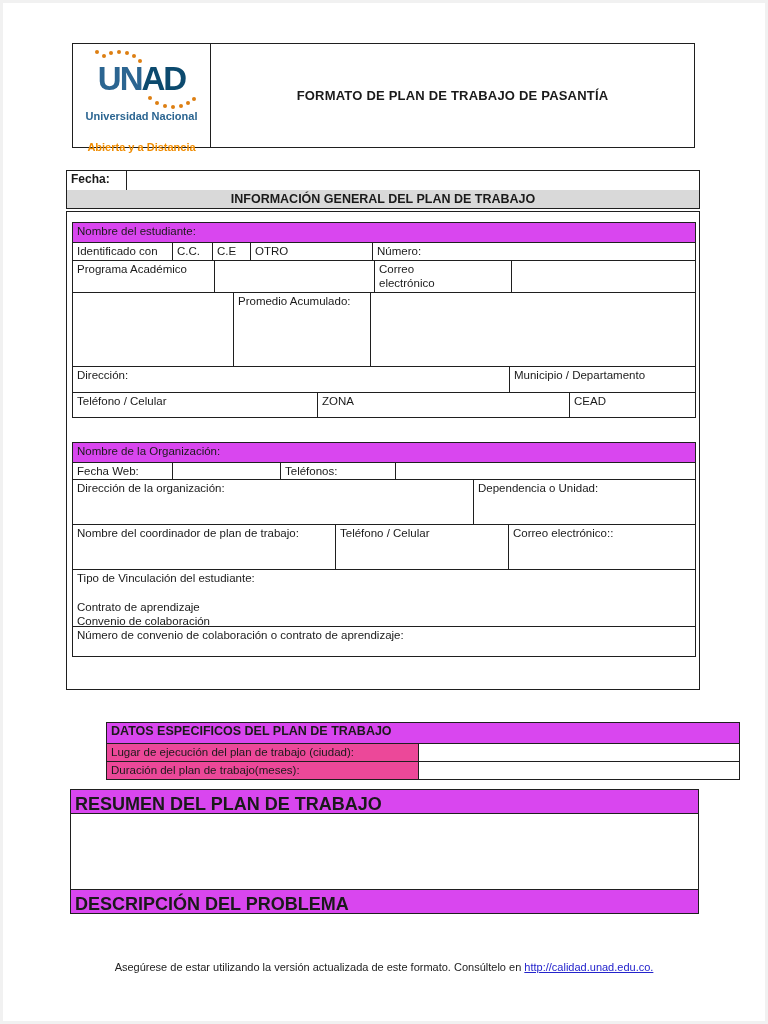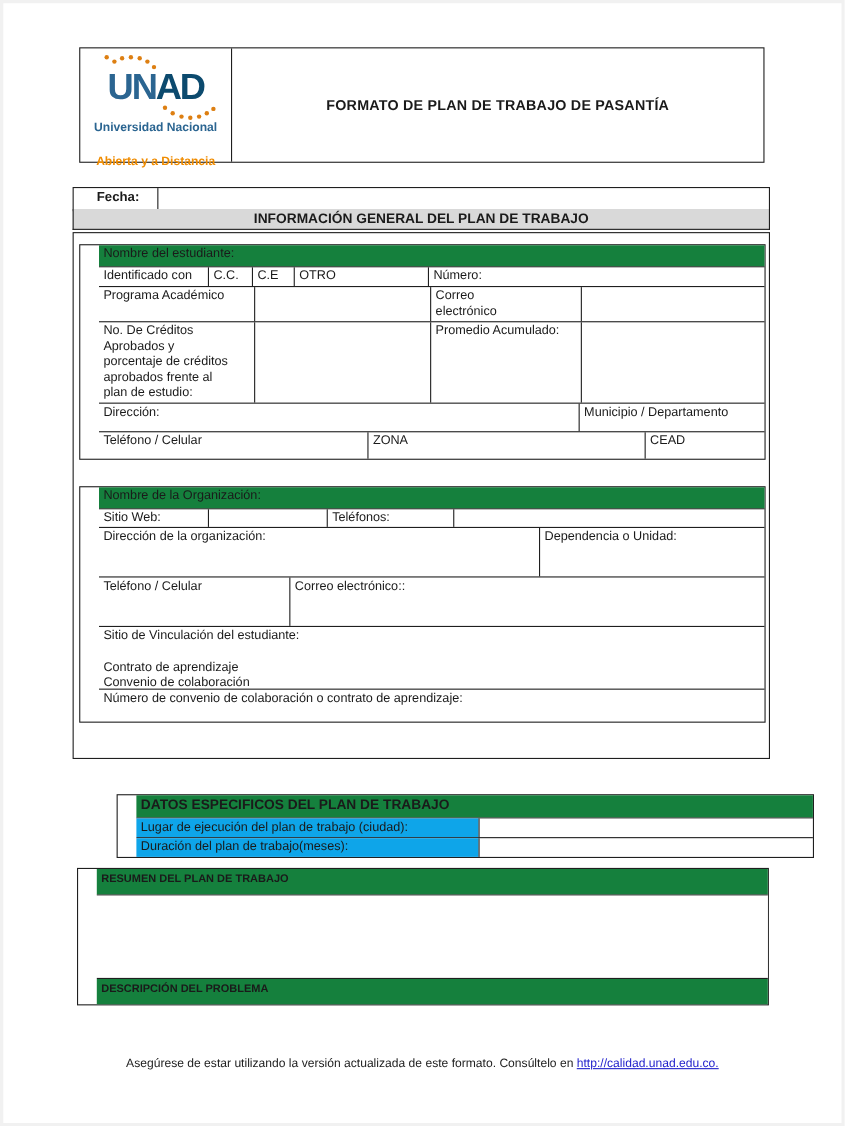--- a/index.html
+++ b/index.html
@@ -8,7 +8,7 @@
   .page { position: absolute; inset: 0; background: #fff; box-shadow: inset 0 0 0 3px #f1f1f1; }
 
   
-  .tbl { border: 1px solid #1f1f1f; background: #fff; padding-left: 17px; }
+  .tbl { border: 1px solid #1f1f1f; background: #fff; }
   .trow { display: flex; border-top: 1px solid #1f1f1f; align-items: stretch; }
   .trow:first-child { border-top: none; }
   .tcell { border-left: 1px solid #1f1f1f; padding: 1px 4px; font-size: 11.5px; line-height: 1.22; overflow: hidden; }

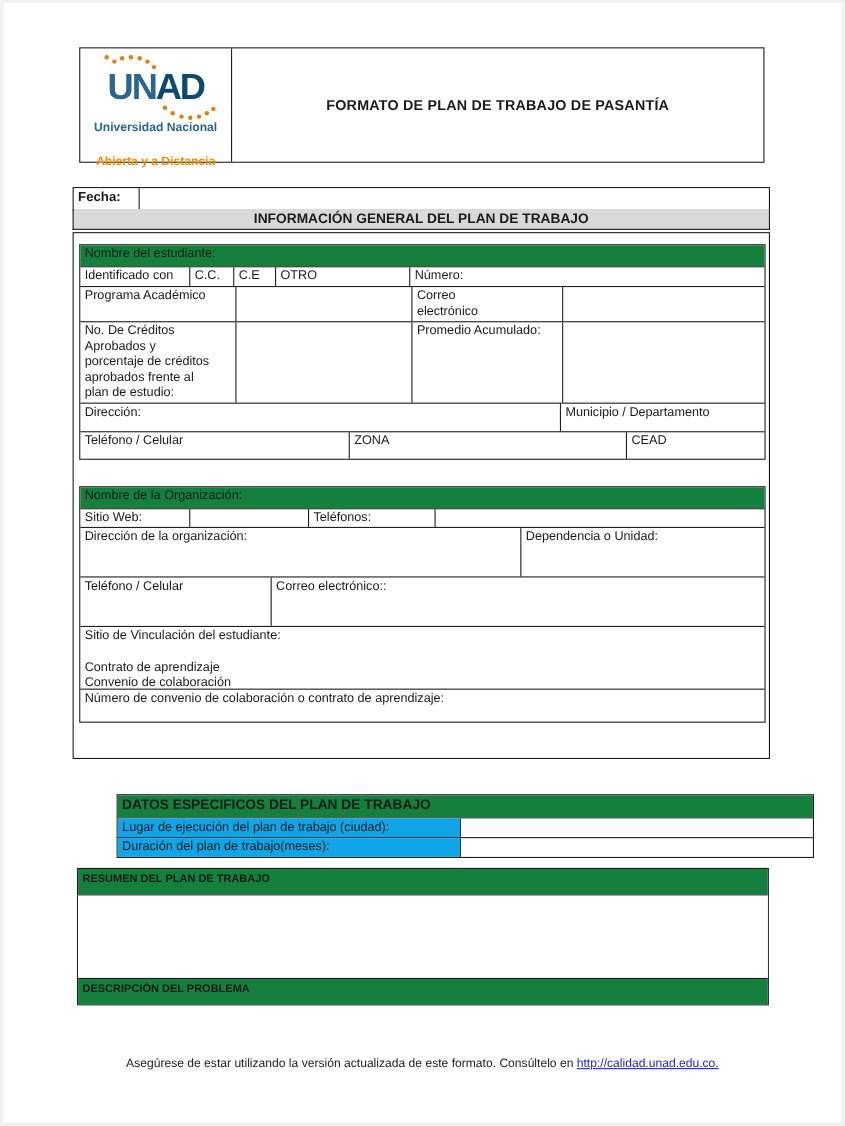--- a/index.html
+++ b/index.html
@@ -14,7 +14,7 @@
   .tcell { border-left: 1px solid #1f1f1f; padding: 1px 4px; font-size: 11.5px; line-height: 1.22; overflow: hidden; }
   .tcell:first-child { border-left: none; }
   .grow { flex: 1 1 auto; }
-  .gray { background: #15803d; }
+  .gray { background: #d946ef; }
   .lightgray { background: #0ea5e9; }
   .pre { white-space: pre-line; }
 

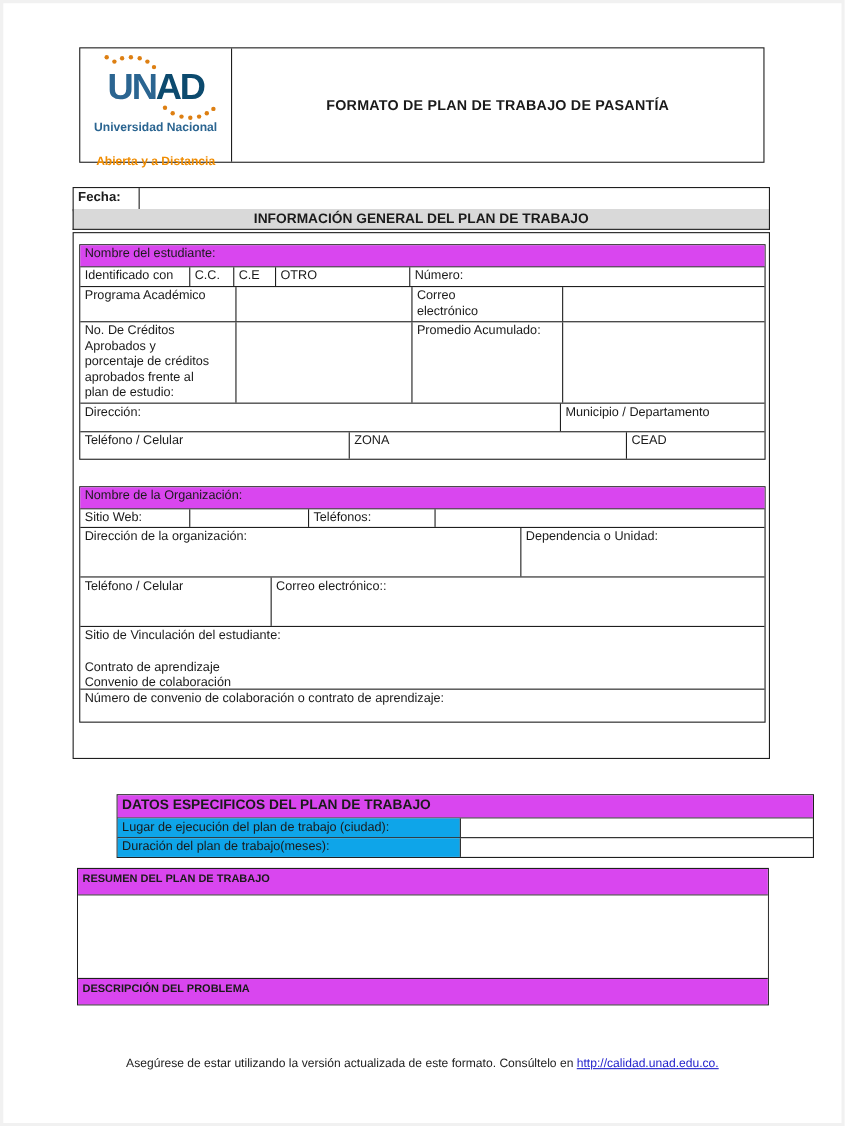--- a/index.html
+++ b/index.html
@@ -148,11 +148,6 @@
         <div class="tcell grow"></div>
       </div>
       <div class="trow h74">
-        <div class="tcell pre" style="width:141px">No. De Créditos
-Aprobados y
-porcentaje de créditos
-aprobados frente al
-plan de estudio:</div>
         <div class="tcell" style="width:160px"></div>
         <div class="tcell" style="width:137px">Promedio Acumulado:</div>
         <div class="tcell grow"></div>

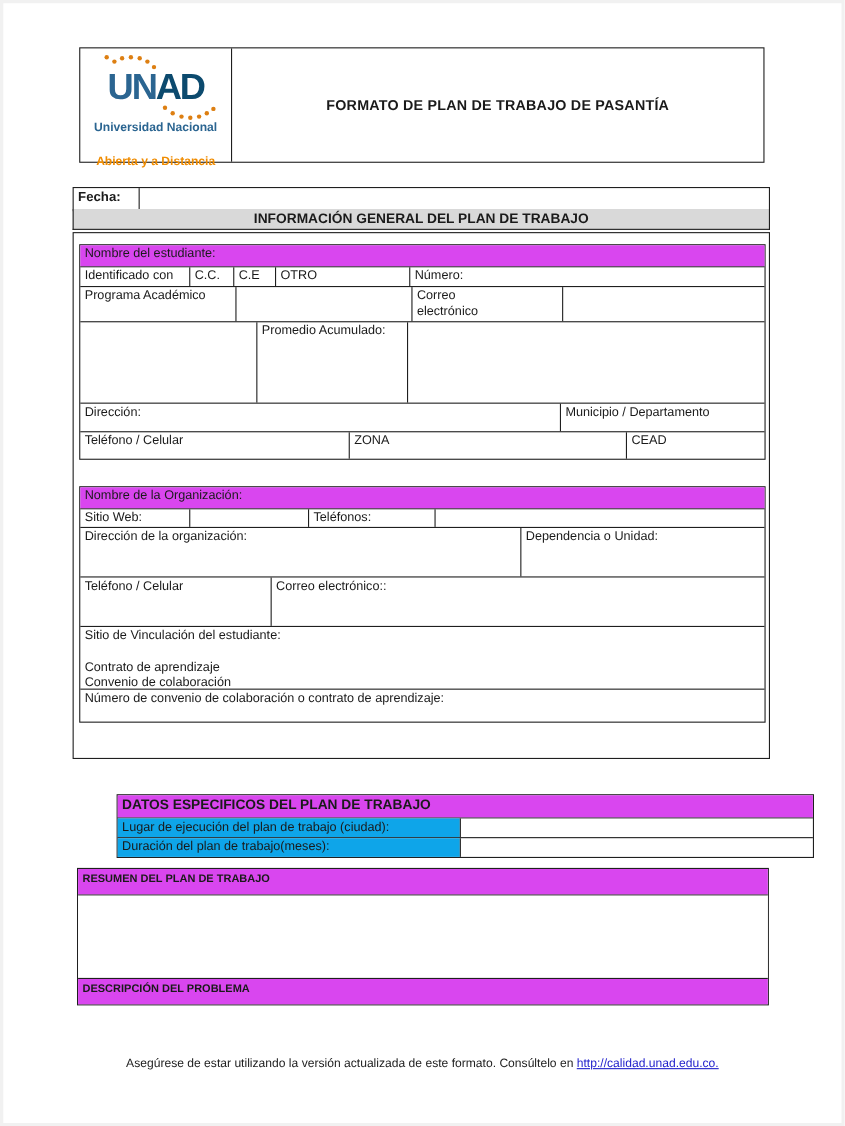--- a/index.html
+++ b/index.html
@@ -170,7 +170,7 @@
         <div class="tcell gray grow">Nombre de la Organización:</div>
       </div>
       <div class="trow h17">
-        <div class="tcell" style="width:99px">Sitio Web:</div>
+        <div class="tcell" style="width:99px">Fecha Web:</div>
         <div class="tcell" style="width:108px"></div>
         <div class="tcell" style="width:115px">Teléfonos:</div>
         <div class="tcell grow"></div>

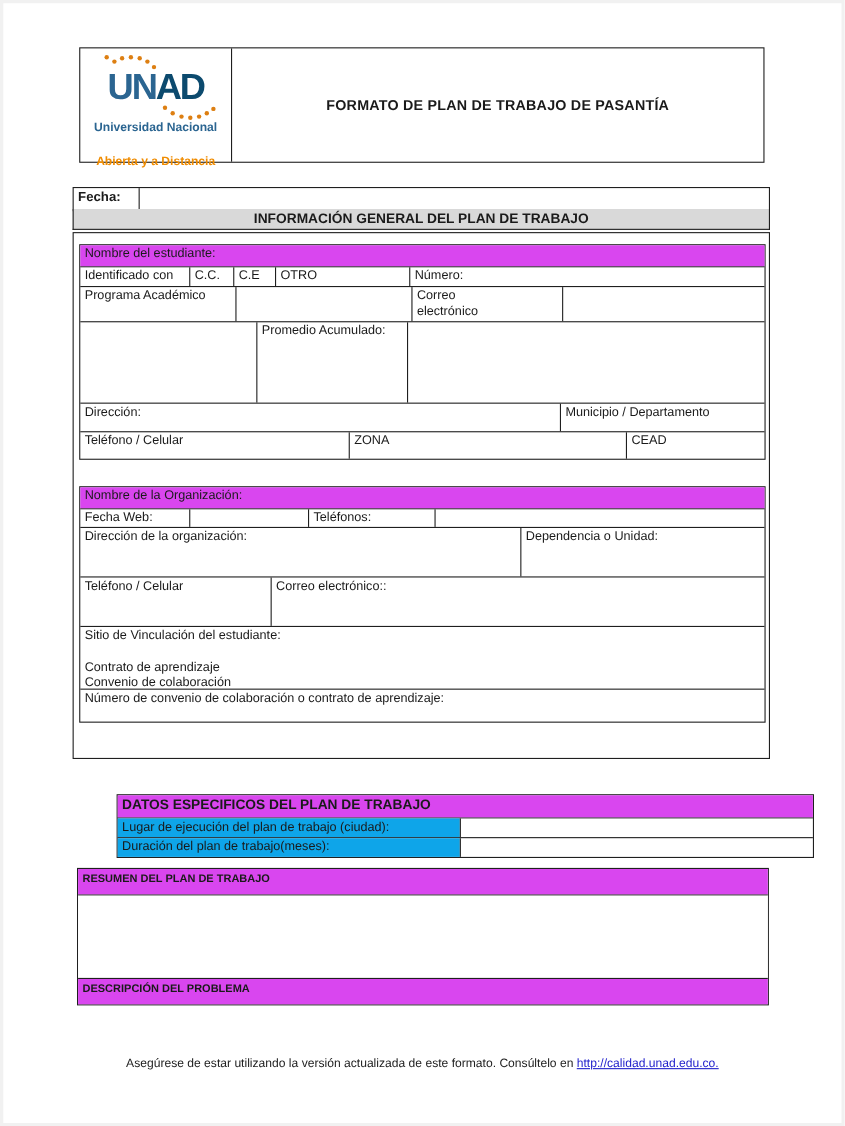--- a/index.html
+++ b/index.html
@@ -180,6 +180,7 @@
         <div class="tcell grow">Dependencia o Unidad:</div>
       </div>
       <div class="trow h45">
+        <div class="tcell" style="width:262px">Nombre del coordinador de plan de trabajo:</div>
         <div class="tcell" style="width:173px">Teléfono / Celular</div>
         <div class="tcell grow">Correo electrónico::</div>
       </div>

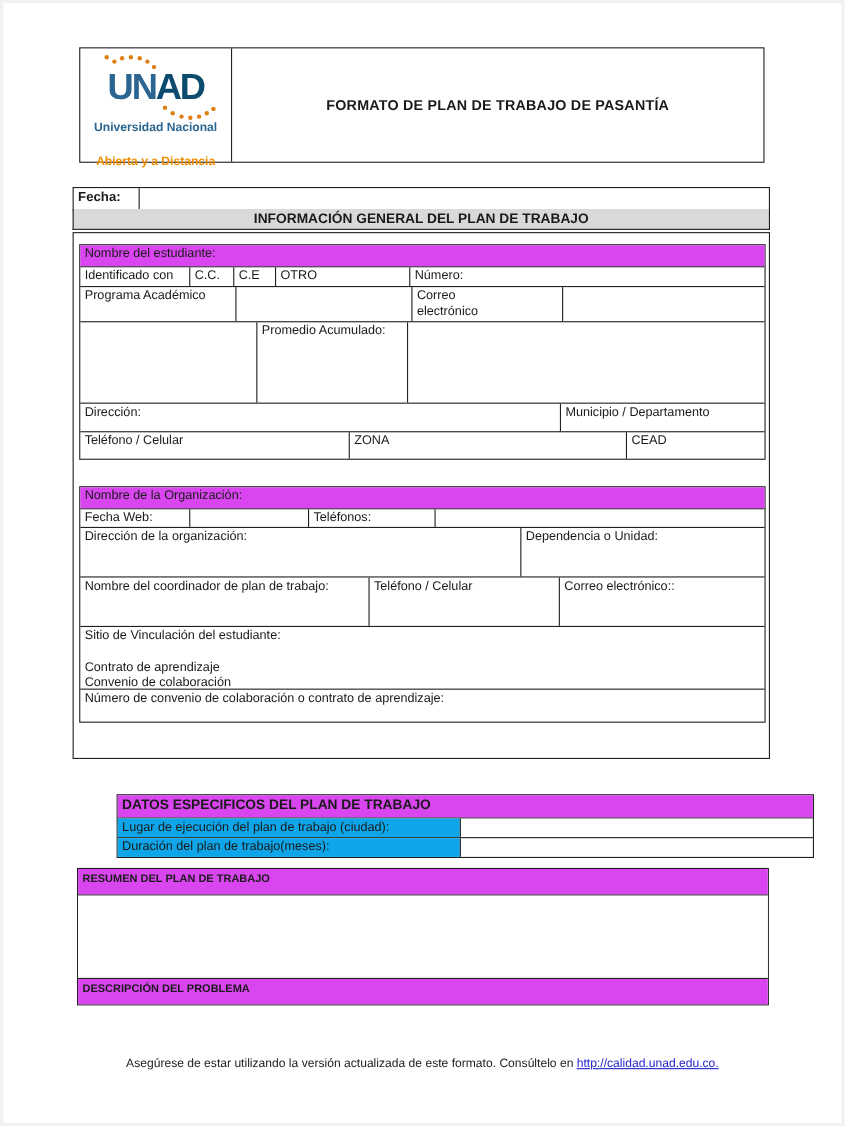--- a/index.html
+++ b/index.html
@@ -186,7 +186,7 @@
       </div>
       <div class="trow h57">
         <div class="tcell grow">
-          <div class="vinc-title">Sitio de Vinculación del estudiante:</div>
+          <div class="vinc-title">Tipo de Vinculación del estudiante:</div>
           <div>Contrato de aprendizaje</div>
           <div>Convenio de colaboración</div>
         </div>

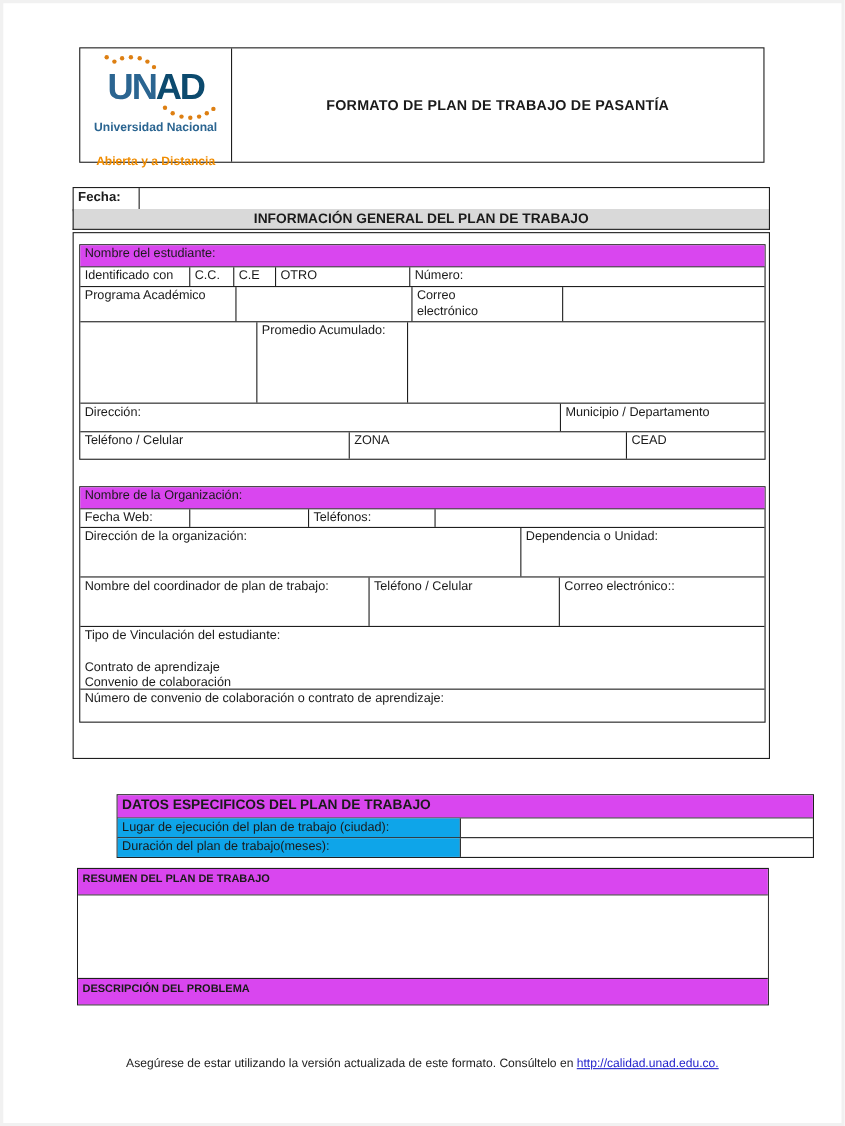--- a/index.html
+++ b/index.html
@@ -15,7 +15,7 @@
   .tcell:first-child { border-left: none; }
   .grow { flex: 1 1 auto; }
   .gray { background: #d946ef; }
-  .lightgray { background: #0ea5e9; }
+  .lightgray { background: #ec4899; }
   .pre { white-space: pre-line; }
 
   

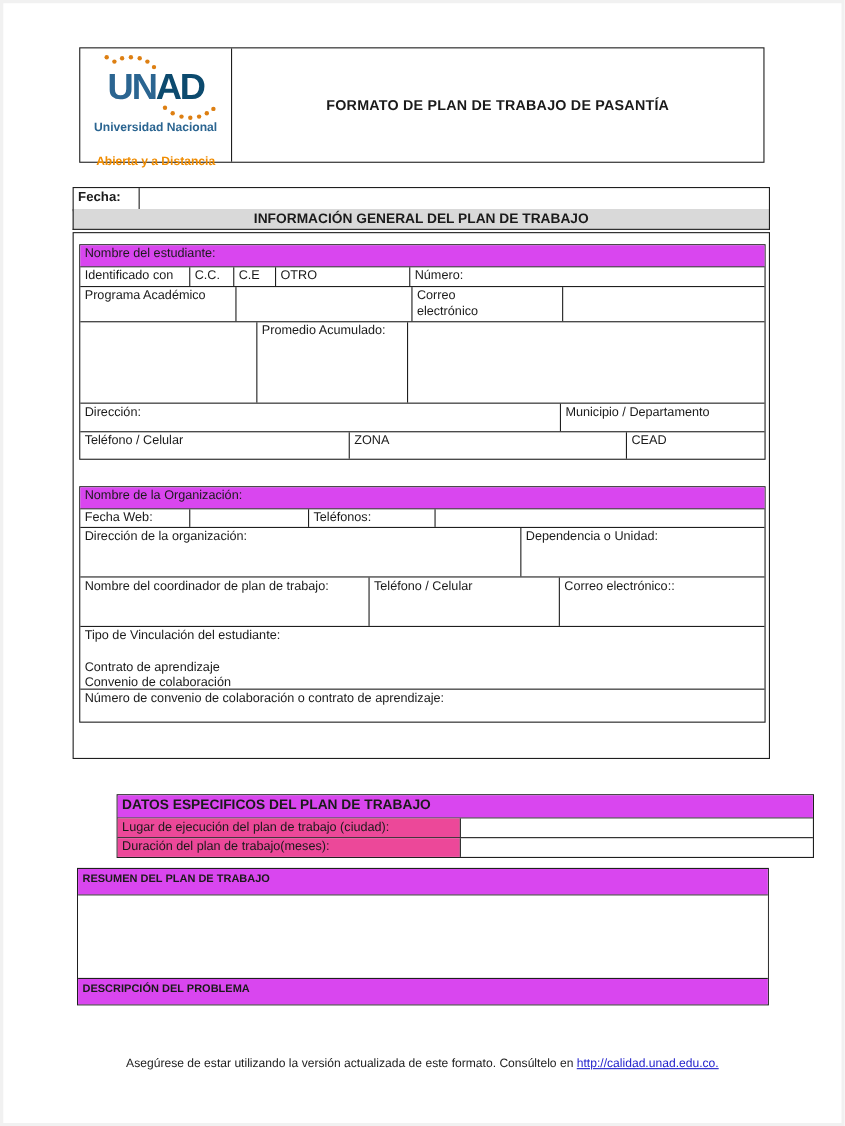--- a/index.html
+++ b/index.html
@@ -75,7 +75,7 @@
 
   
   .resumen-tbl { position: absolute; left: 70px; top: 789px; width: 629px; }
-  .res-header { font-weight: bold; font-size: 10px; height: 23px; padding-top: 4px; }
+  .res-header { font-weight: bold; font-size: 18px; height: 23px; padding-top: 4px; }
   .res-body { height: 76px; background: #fff; }
 
   

